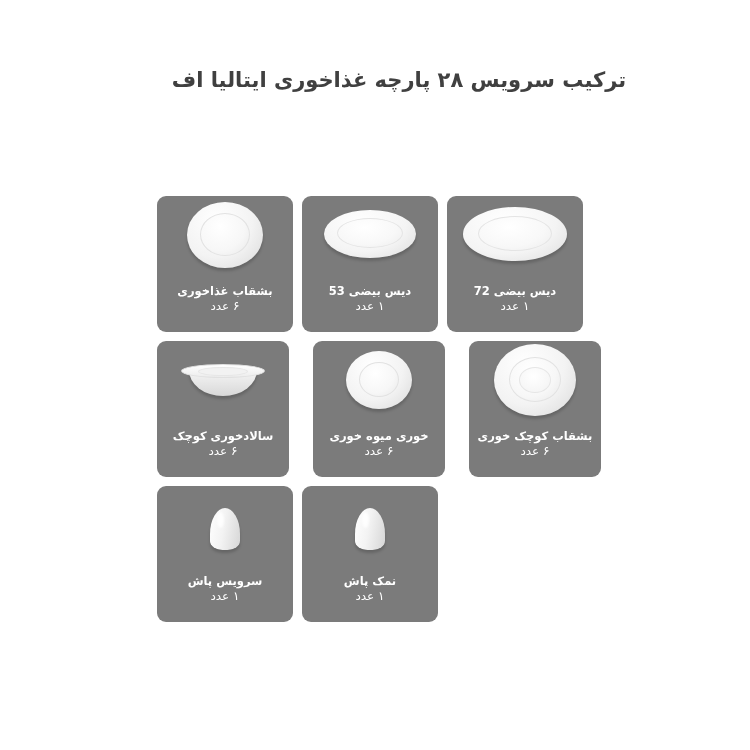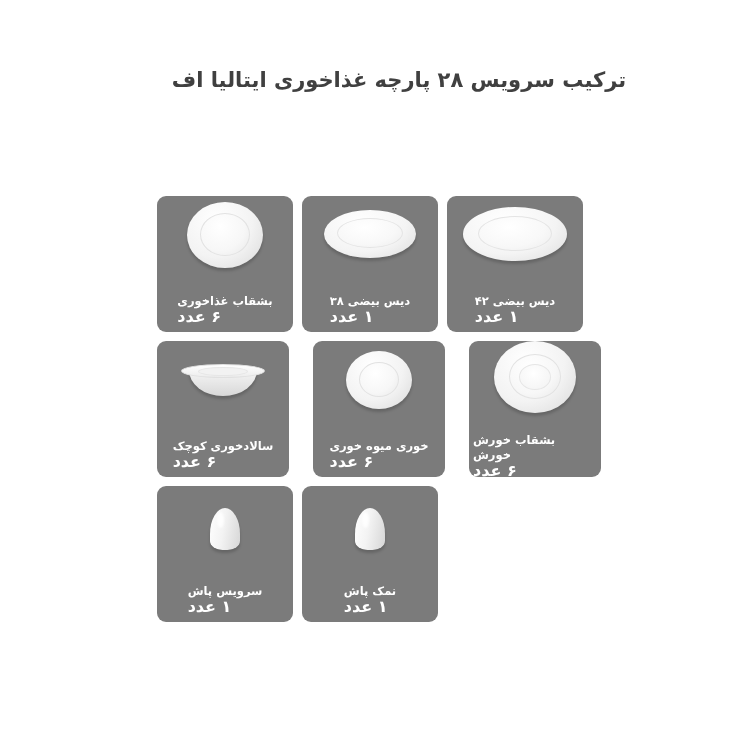--- a/index.html
+++ b/index.html
@@ -69,14 +69,14 @@
     justify-content: center;
   }
   .caption {
-    text-align: left;
+    text-align: center;
     color: #ffffff;
     font-size: 11.5px;
     font-weight: bold;
     line-height: 15px;
     direction: rtl;
     padding: 0 4px;
-    margin-top: 16px;
+    margin-top: 6px;
   }
   .caption .qty {
     display: block;

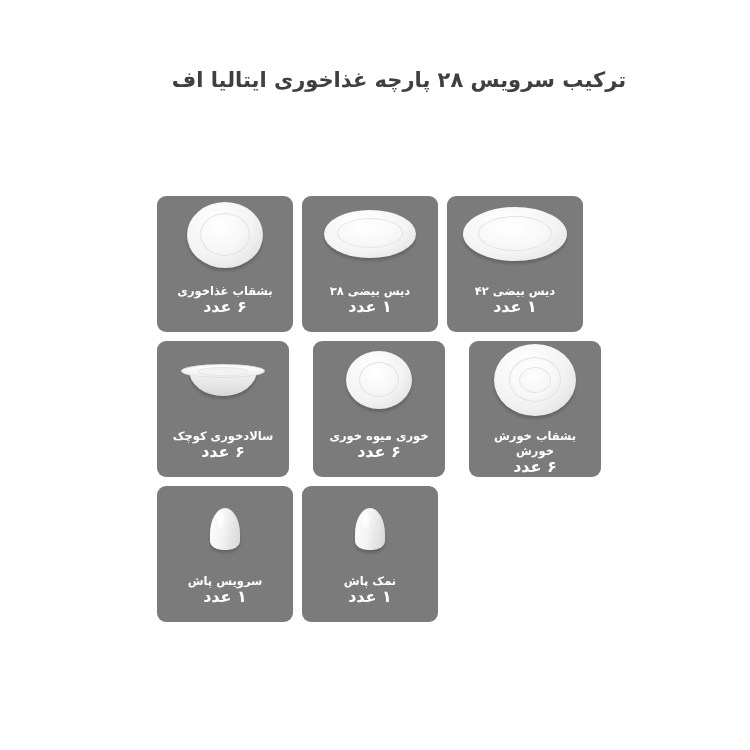--- a/index.html
+++ b/index.html
@@ -244,7 +244,7 @@
           </div>
         </div>
         <div class="caption">
-          <span>دیس بیضی ۳۸</span>
+          <span>دیس بیضی 53</span>
           <span class="qty">۱ عدد</span>
         </div>
       </div>

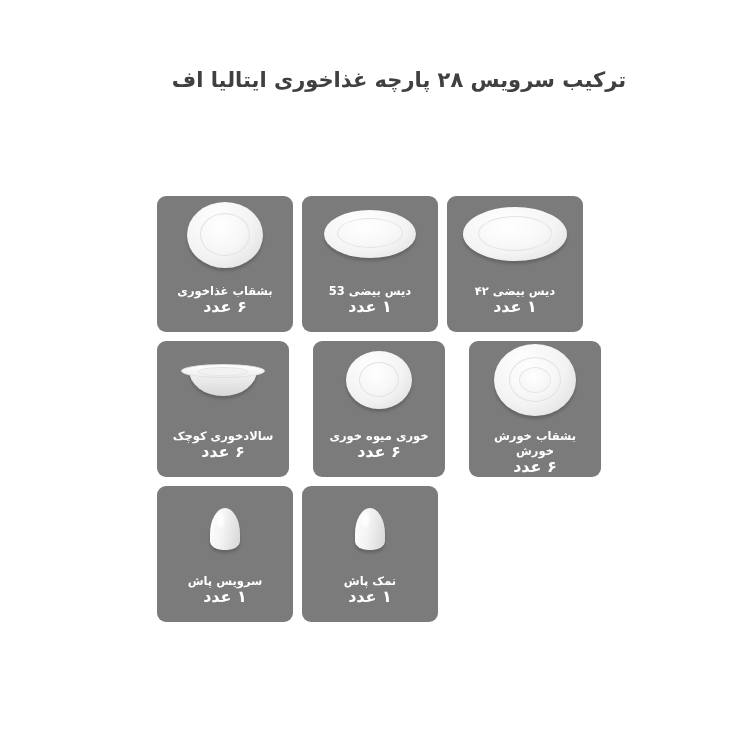--- a/index.html
+++ b/index.html
@@ -257,7 +257,7 @@
           </div>
         </div>
         <div class="caption">
-          <span>دیس بیضی ۴۲</span>
+          <span>دیس بیضی 72</span>
           <span class="qty">۱ عدد</span>
         </div>
       </div>

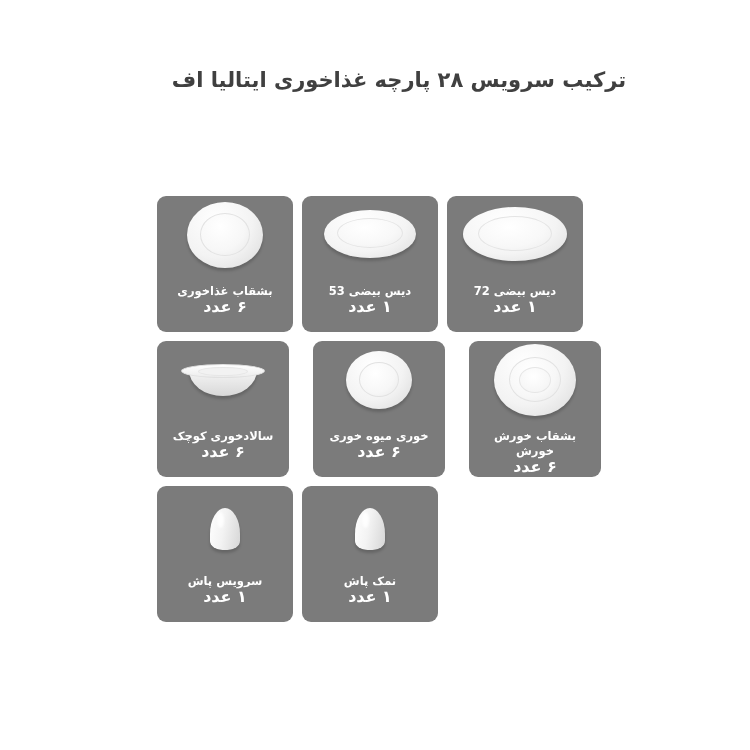--- a/index.html
+++ b/index.html
@@ -80,8 +80,8 @@
   }
   .caption .qty {
     display: block;
-    font-weight: bold;
-    font-size: 16px;
+    font-weight: normal;
+    font-size: 12px;
   }
 
   

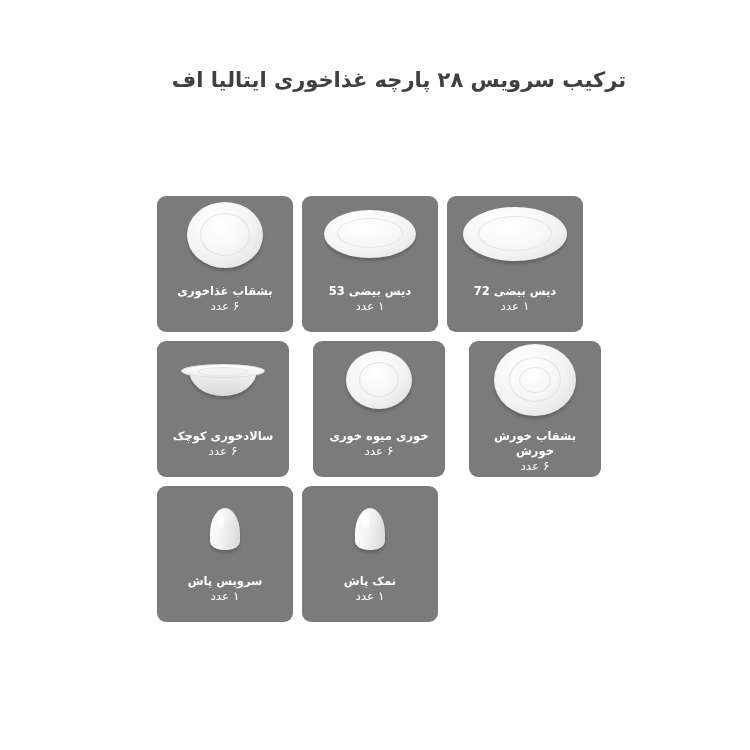--- a/index.html
+++ b/index.html
@@ -302,7 +302,7 @@
           </div>
         </div>
         <div class="caption">
-          <span>بشقاب خورش خورش</span>
+          <span>بشقاب کوچک خوری</span>
           <span class="qty">۶ عدد</span>
         </div>
       </div>

